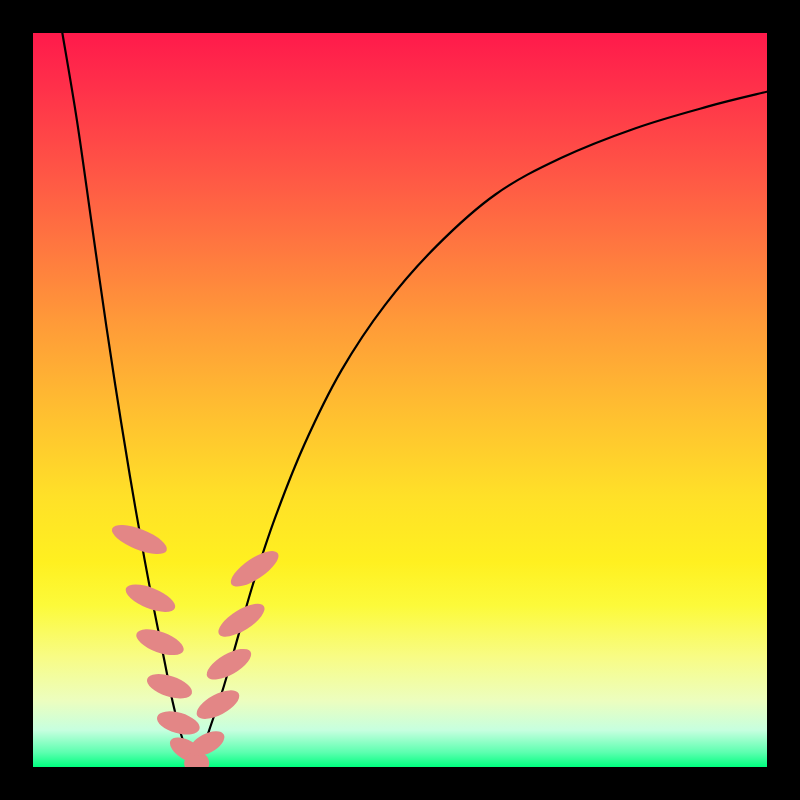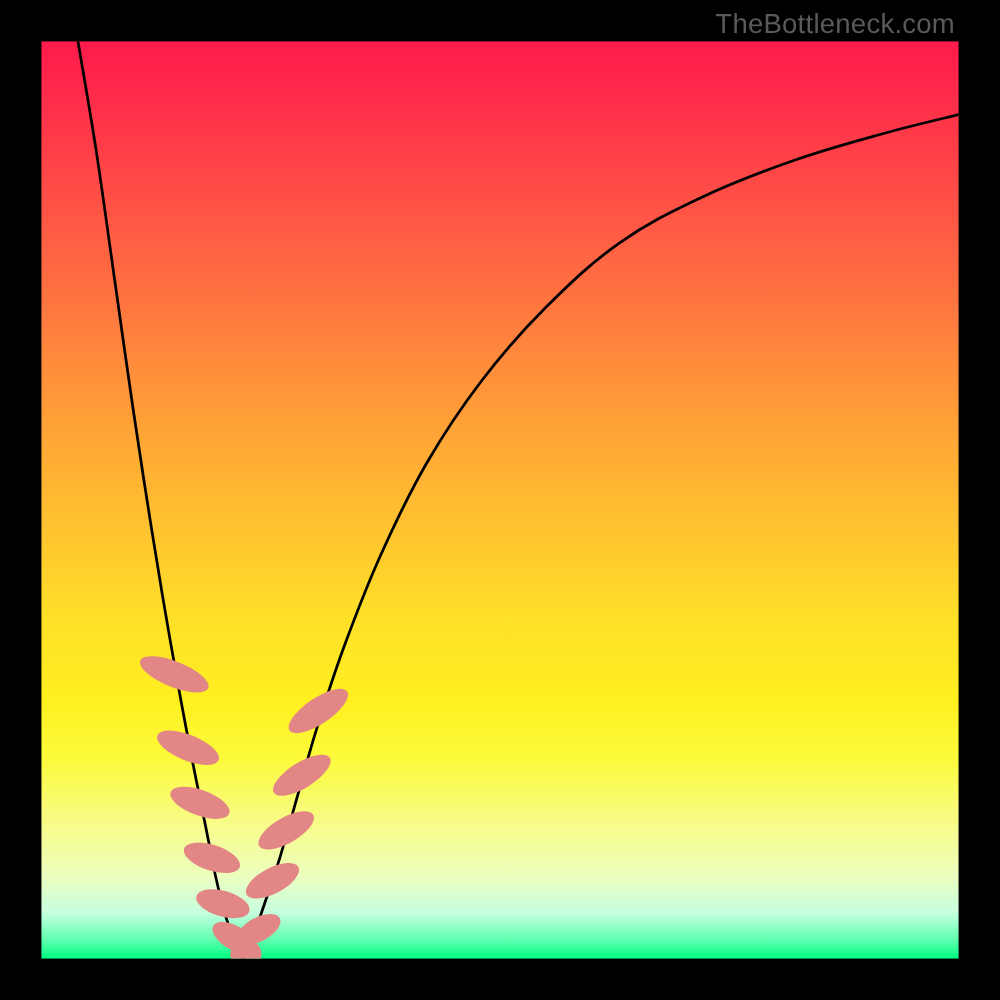--- a/index.html
+++ b/index.html
@@ -99,7 +99,6 @@
         </g>
     </svg>
   </div>
-  <div class="watermark">TheBottleneck.com</div>
 </div>
 
 </body></html>

